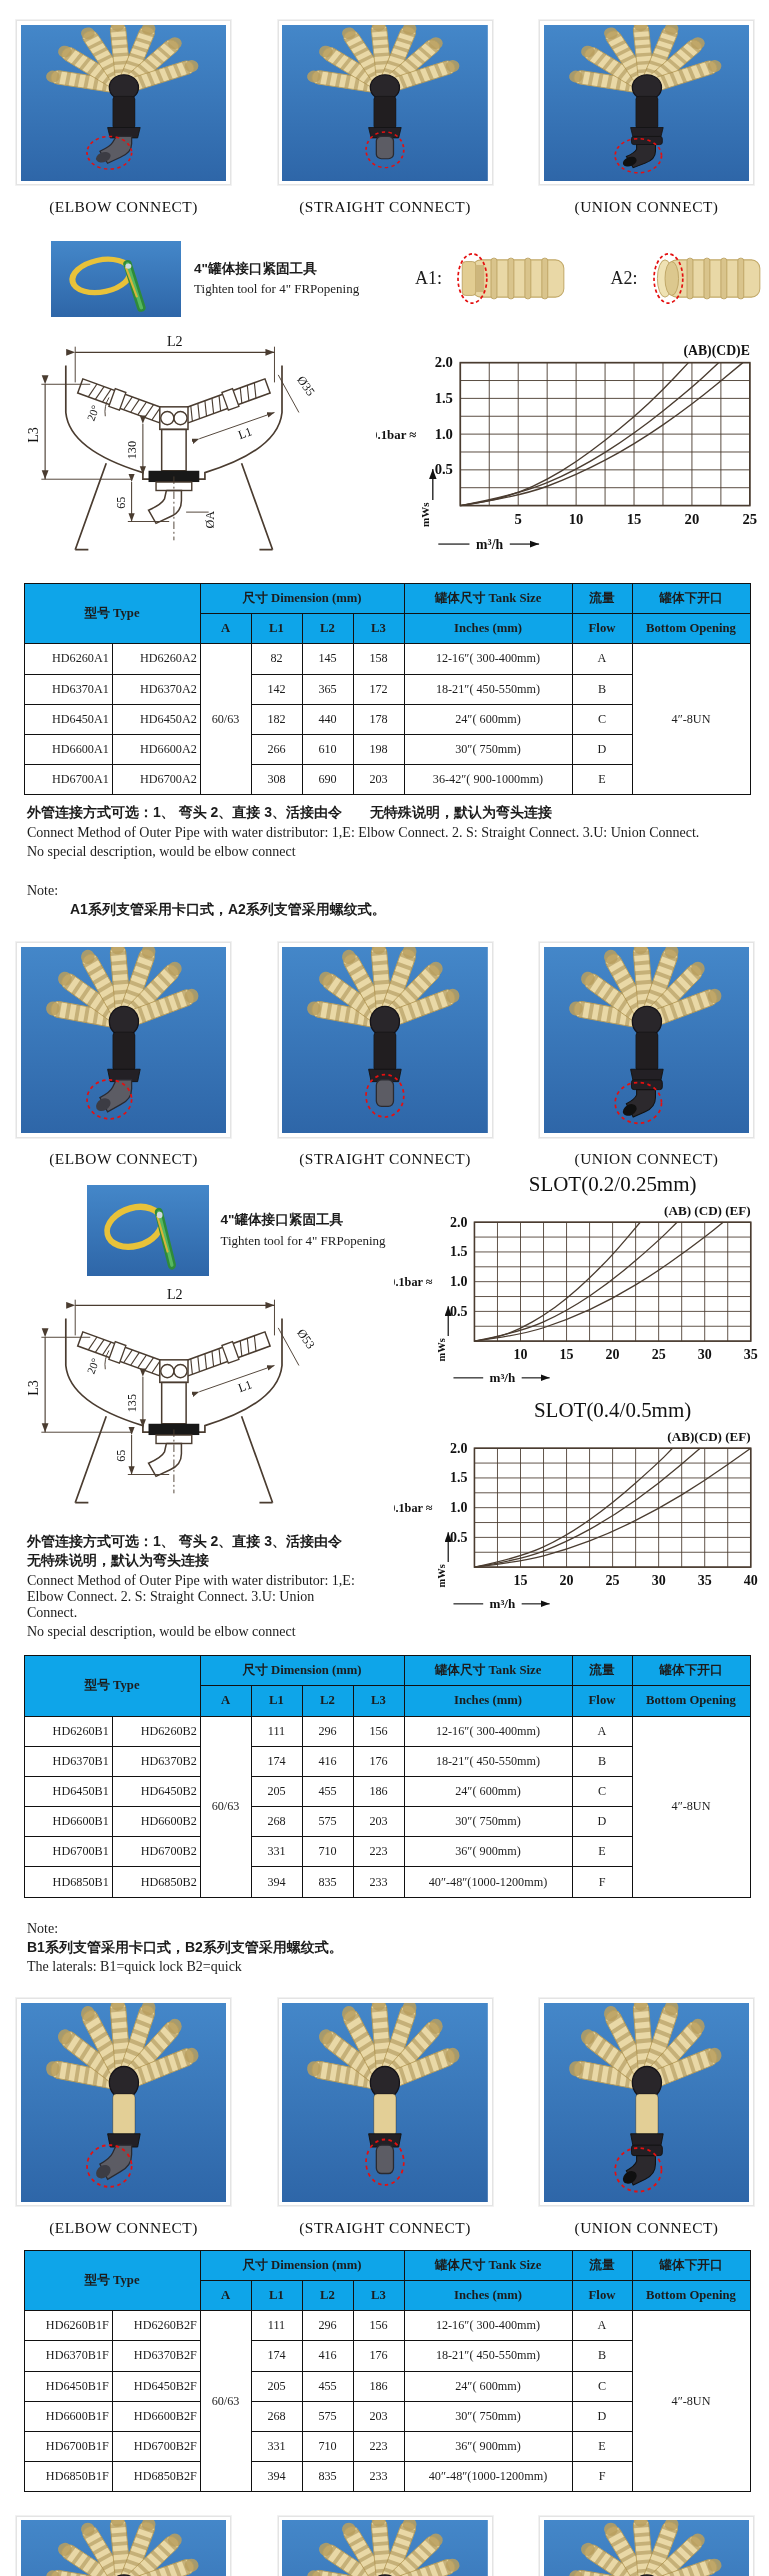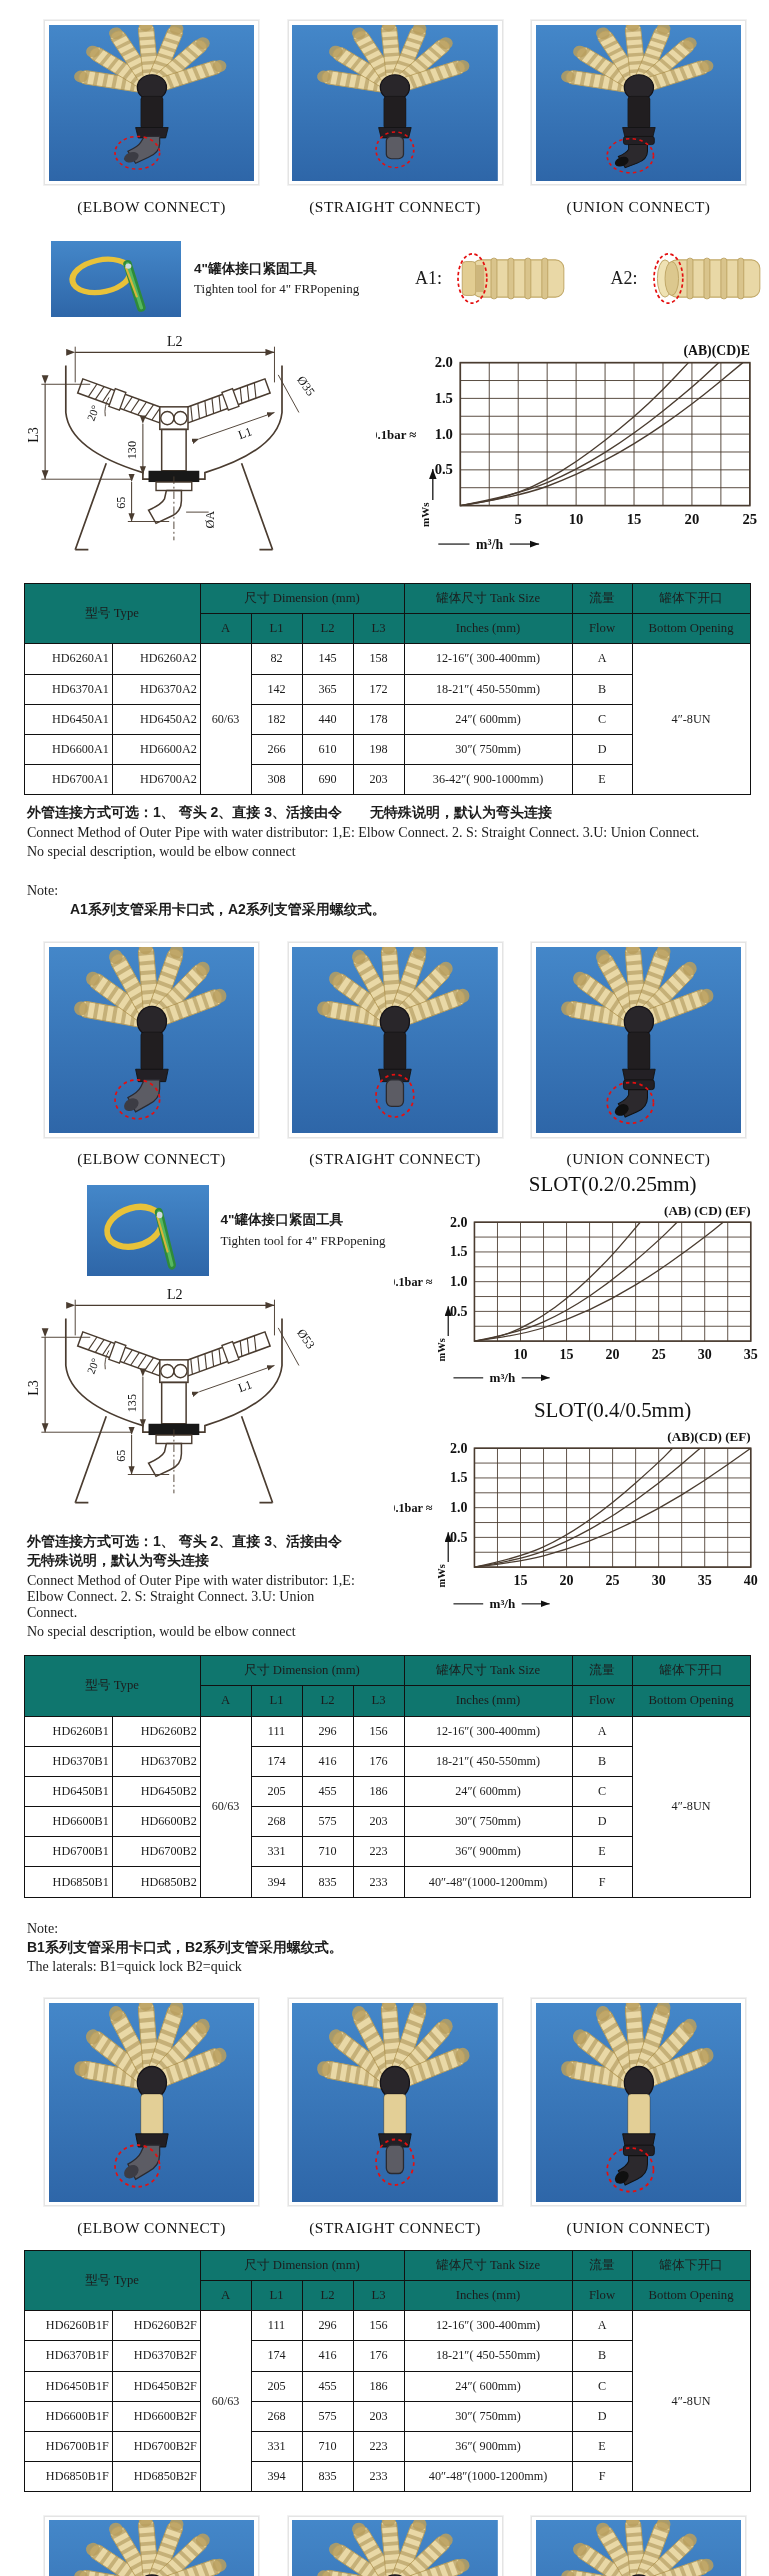--- a/index.html
+++ b/index.html
@@ -6,7 +6,7 @@
   .page{width:770px;margin:0 auto;background:#fff;font-family:"Liberation Serif",serif;color:#1c1c1c;padding-top:20px;}
   section{margin-bottom:23.5px;}
   
-  .photo-row{display:flex;justify-content:space-between;padding:0 24px;margin-left:20px;}
+  .photo-row{display:flex;justify-content:space-between;padding:0 16px;}
   .photo{width:215px;}
   .photo-inner{background:#fff;padding:3.6px;border:0.9px solid #e4e4e4;box-shadow:0 0 0 0.9px #f0f0f0;}
   .photo-inner svg{display:block;width:100%;}

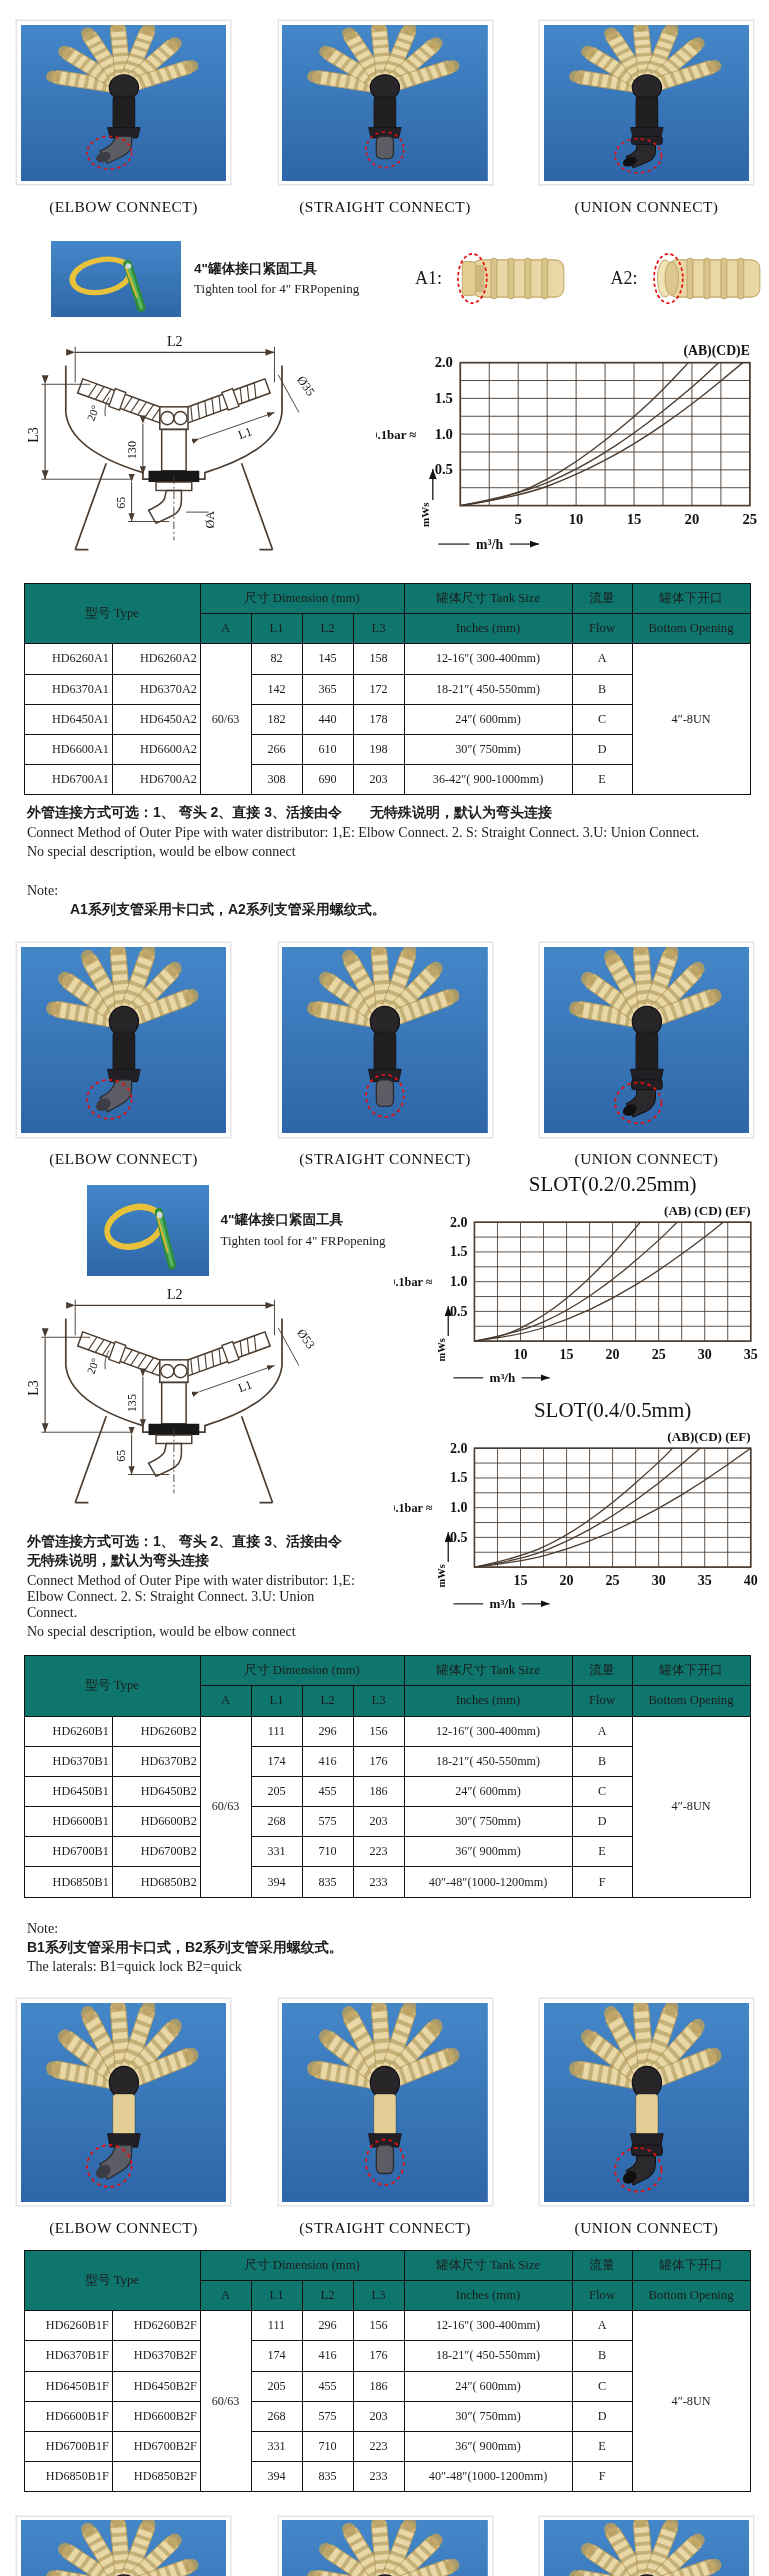--- a/index.html
+++ b/index.html
@@ -41,7 +41,7 @@
   .table-wrap{padding:0 23.5px;margin-top:12.7px;}
   table.spec{border-collapse:collapse;width:100%;table-layout:fixed;}
   table.spec th,table.spec td{border:1.4px solid #111;font-size:12.2px;padding:3.6px 2.7px;text-align:center;height:22px;overflow:hidden;white-space:nowrap;}
-  table.spec th{background:#0f766e;font-weight:normal;font-size:12.7px;}
+  table.spec th{background:#0ea5e9;font-weight:bold;font-size:12.7px;}
   table.spec td.model{text-align:right;padding-left:4.5px;}
   
   .txt{padding:0 27px;}

